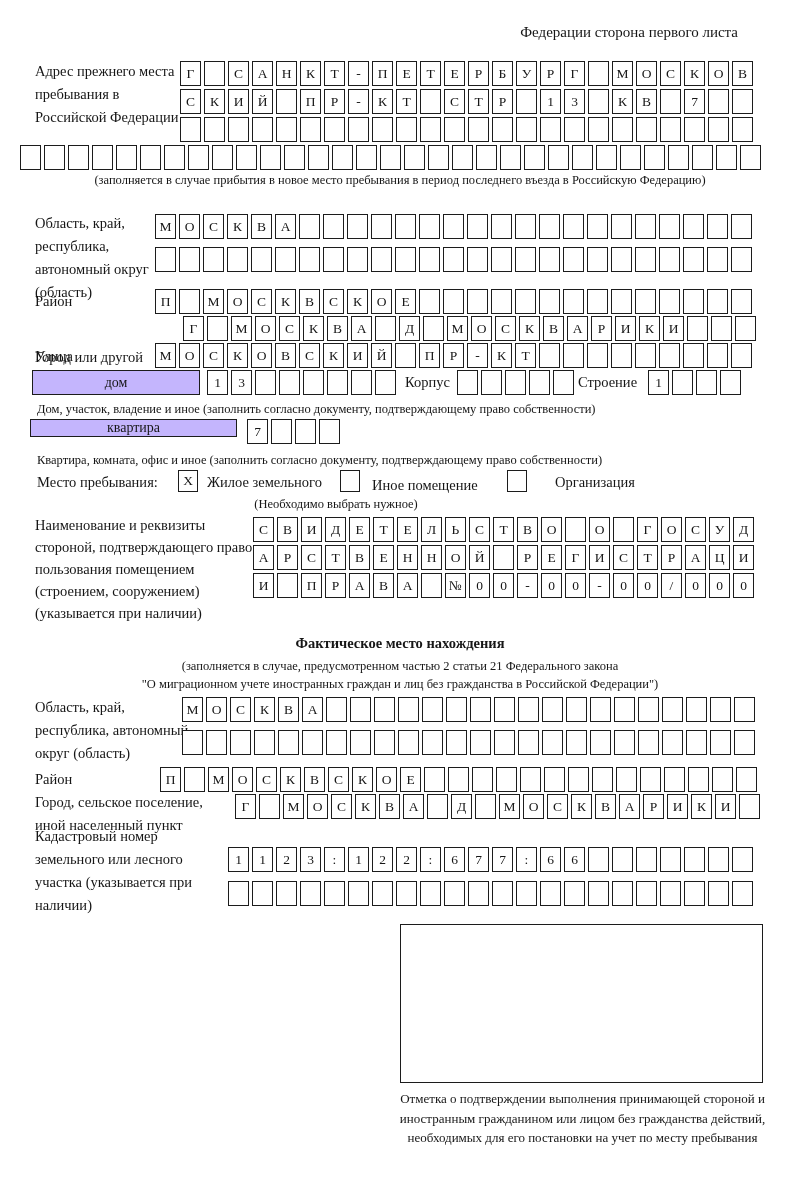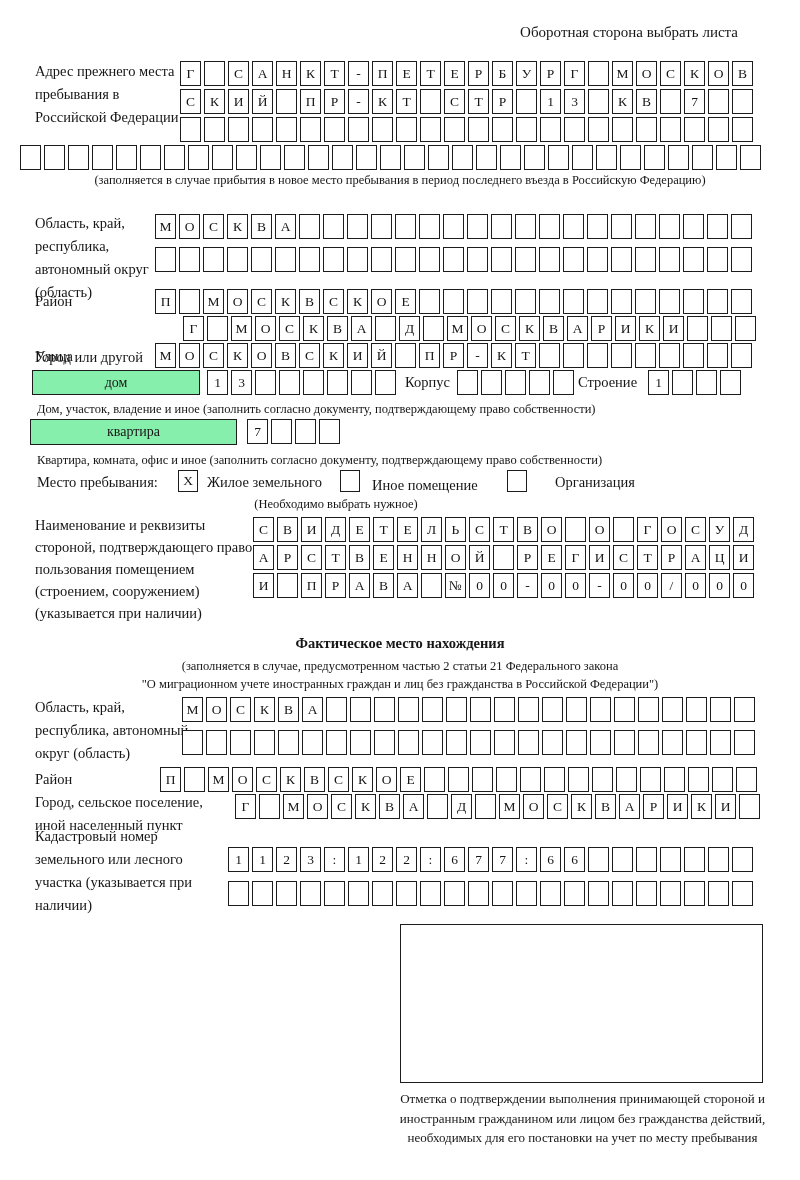--- a/index.html
+++ b/index.html
@@ -35,7 +35,7 @@
 
 <div id="page">
 
-  <div class="abs" style="top:24px;right:62px;font-size:15px;">Оборотная сторона выбрать листа</div>
+  <div class="abs" style="top:24px;right:62px;font-size:15px;">Федерации сторона первого листа</div>
 
   <div class="abs lbl" style="left:35px;top:60px;width:145px;">Адрес прежнего места пребывания в Российской Федерации</div>
   <div class="abs cells" style="left:180px;top:61px;">

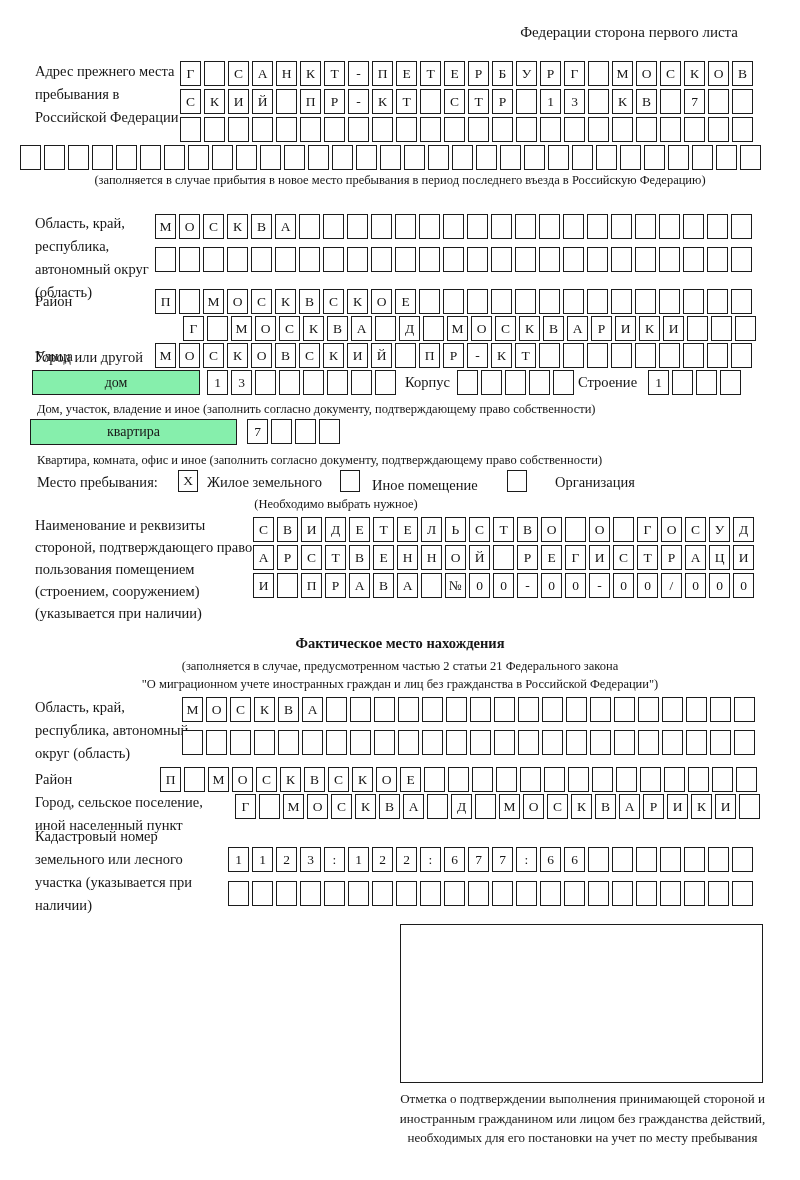--- a/index.html
+++ b/index.html
@@ -21,7 +21,7 @@
   .title{font-weight:bold;font-size:15px;}
   .widebox{
     box-sizing:border-box;border:1.7px solid #1c1c1c;display:flex;
-    align-items:center;justify-content:center;font-size:14px;background:#86efac;
+    align-items:center;justify-content:center;font-size:14px;background:#c4b5fd;
   }
   .chk{
     width:20px;height:22px;box-sizing:border-box;border:1.6px solid #1c1c1c;

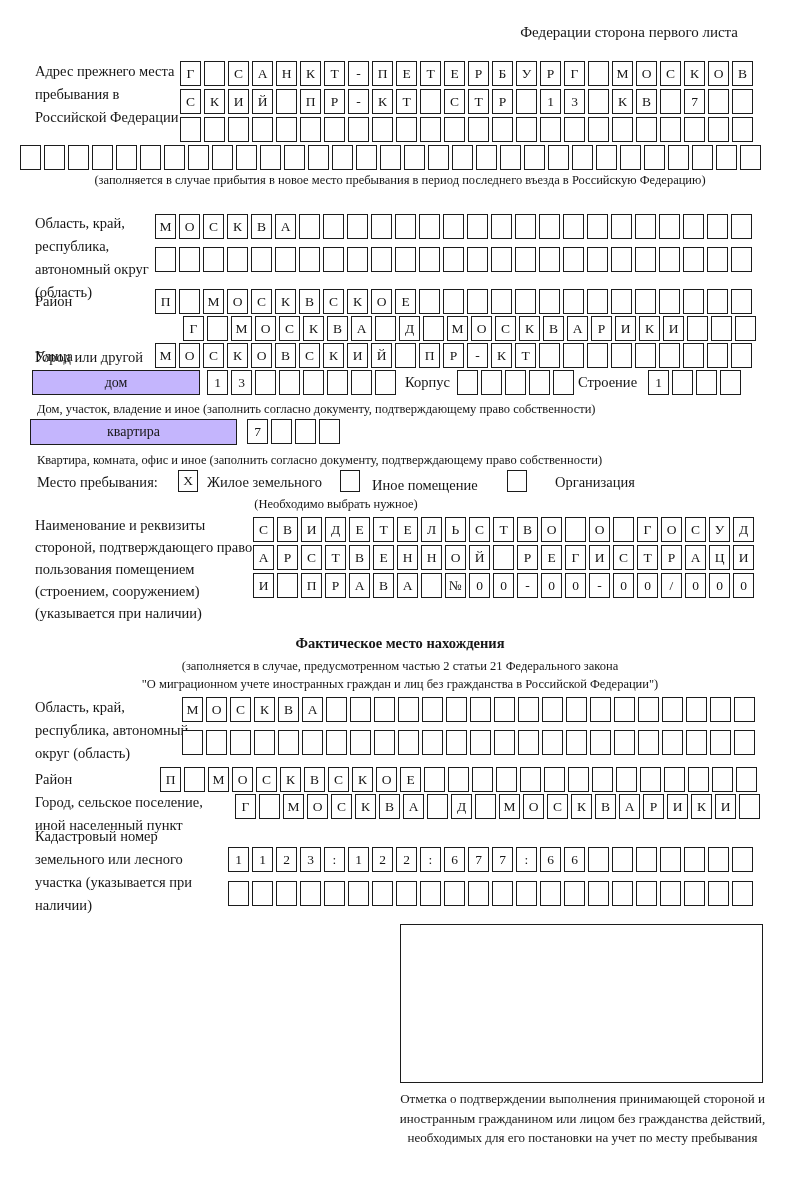--- a/index.html
+++ b/index.html
@@ -322,7 +322,7 @@
     </div>
   <div class="abs caption" style="left:37px;top:401px;">Дом, участок, владение и иное (заполнить согласно документу, подтверждающему право собственности)</div>
 
-  <div class="abs widebox" style="left:30px;top:419px;width:207px;height:26px;">квартира</div>
+  <div class="abs widebox" style="left:30px;top:419px;width:207px;height:18px;">квартира</div>
   <div class="abs cells" style="left:247px;top:419px;">
       <span class="cell">7</span>
       <span class="cell"></span>

